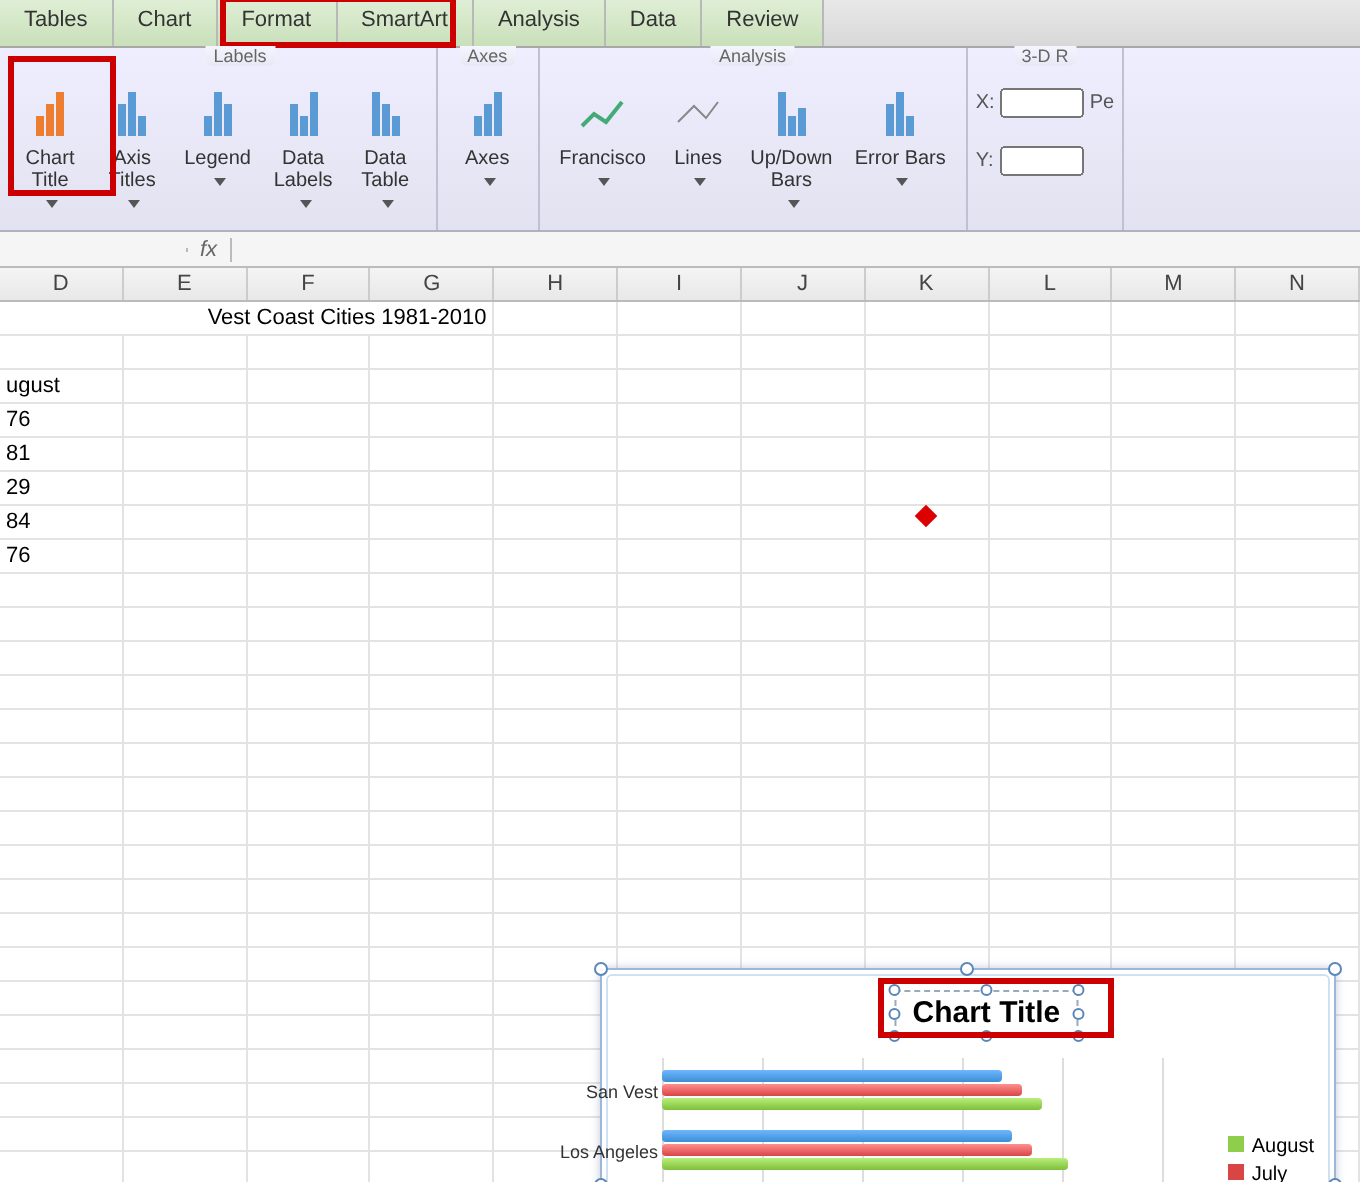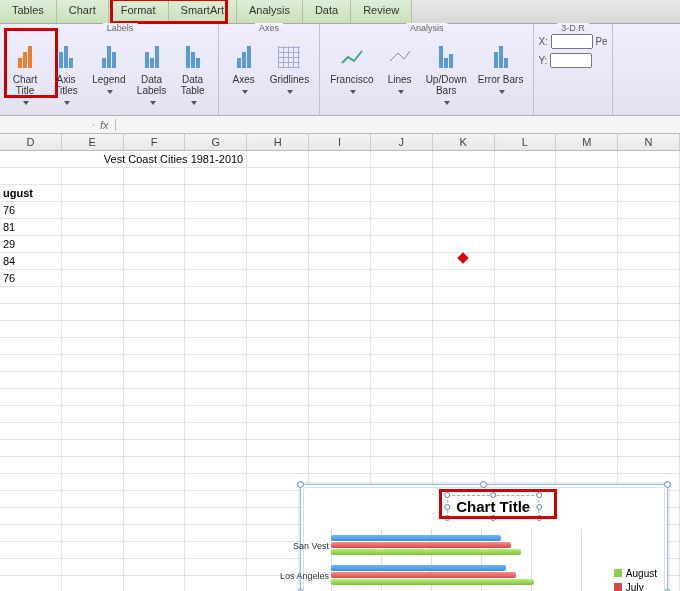--- a/index.html
+++ b/index.html
@@ -30,7 +30,7 @@
 
   
   .rot { padding:6px 4px 2px; font-size:10px; color:#555;}
-  .rot div{ margin:4px 0;}
+  .rot div{ margin:14px 0;}
   .rot input{ width:42px; font-size:10px;}
 
   

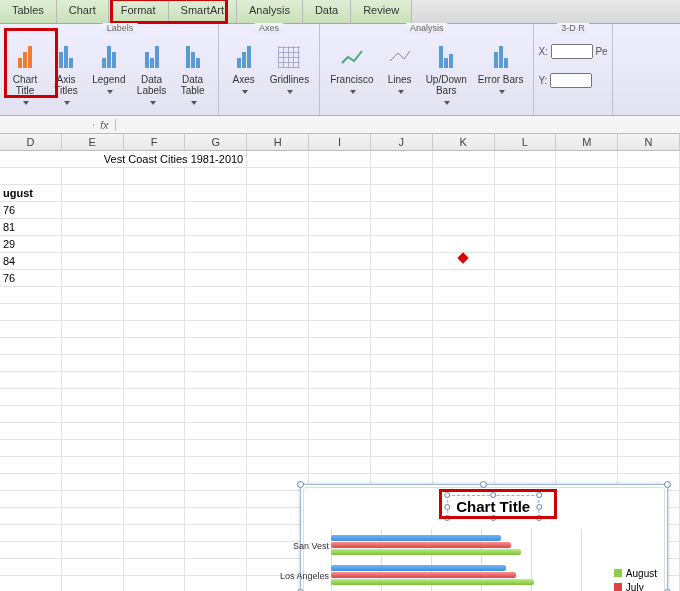--- a/index.html
+++ b/index.html
@@ -161,12 +161,6 @@
           </div>
         </div>
       <div class="btn-text">Axes</div><span class="tri"></span>
-    </div>
-    <div class="btn-big">
-      <div class="btn-icon">
-          <div style="width:22px;height:22px;background:repeating-linear-gradient(0deg,#aac,#aac 1px,transparent 1px,transparent 5px),repeating-linear-gradient(90deg,#aac,#aac 1px,transparent 1px,transparent 5px)"></div>
-        </div>
-      <div class="btn-text">Gridlines</div><span class="tri"></span>
     </div>
   </div>
 

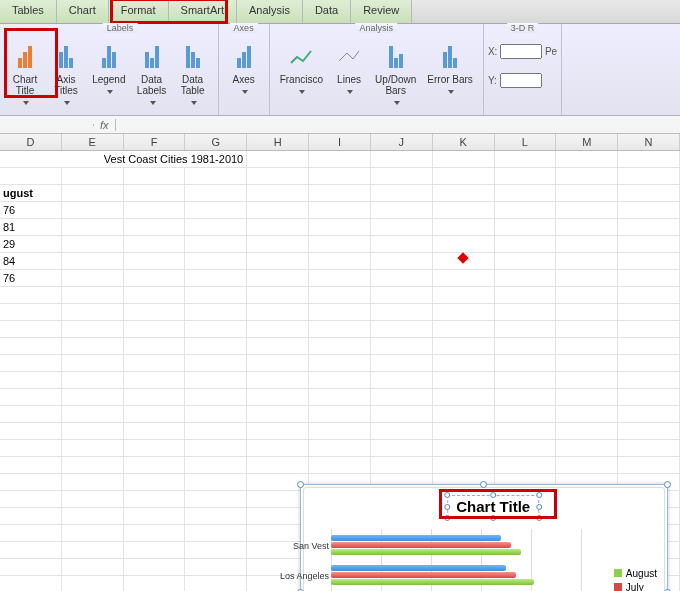--- a/index.html
+++ b/index.html
@@ -46,7 +46,7 @@
   .row { display:flex; height:17px; border-bottom:1px solid #e3e3e3;}
   .row div.cell { width:62px; border-right:1px solid #e3e3e3; padding:0 3px; font-size:11px; line-height:17px; overflow:hidden; white-space:nowrap;}
   .row div.cell.right { text-align:left;}
-  .bold{font-weight:bold;}
+  .bold{font-weight:normal;}
 
   
   .chart-obj { position:absolute; left:300px; top:350px; width:368px; height:218px; background:#fff; border:1px solid #9cb8d8; border-radius:4px; box-shadow:0 0 4px rgba(100,120,160,.4);}

